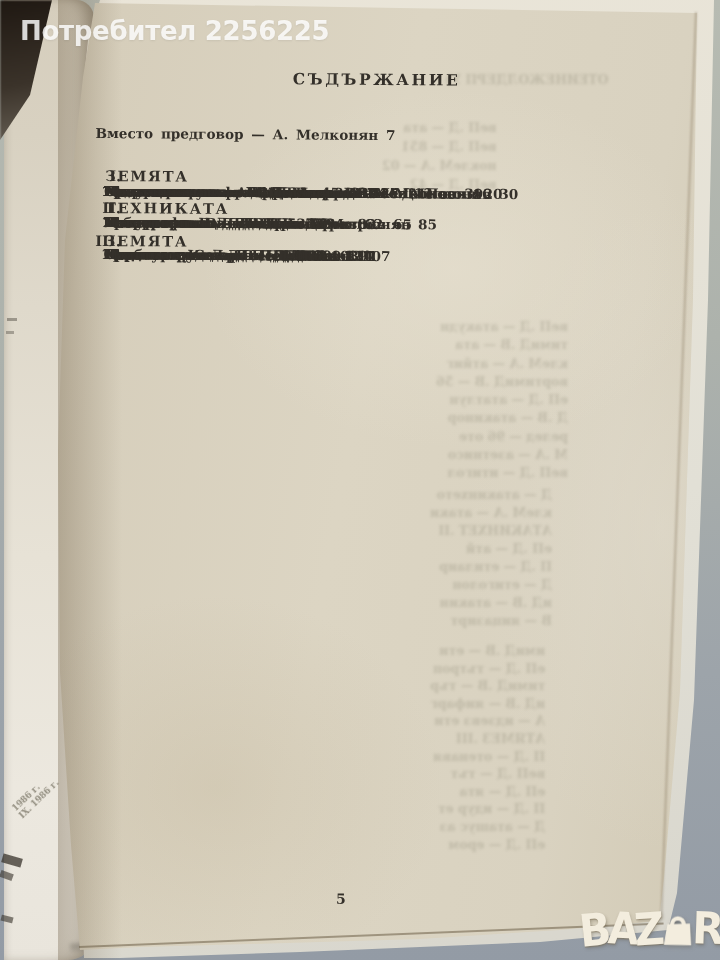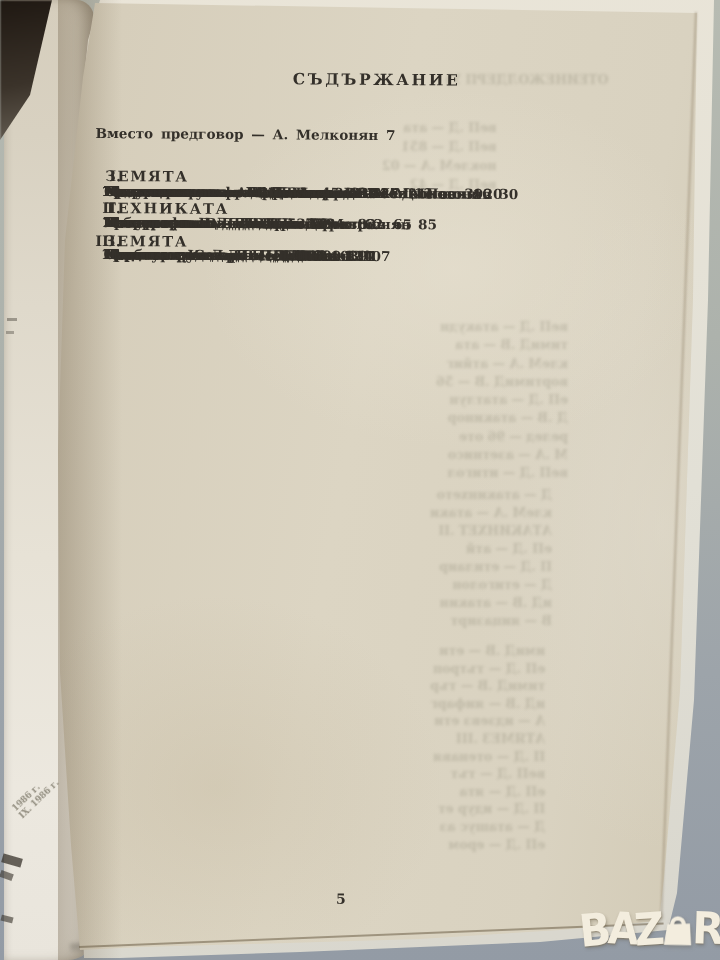--- a/index.html
+++ b/index.html
@@ -333,6 +333,7 @@
   <div class="smudge m4"></div>
   <div class="smudge m5"></div>
 
+  <div class="watermark">Потребител 2256225</div>
 
   <div class="bazar">
     <span class="lt l-b">B</span><span class="lt l-a">A</span><span class="lt l-z">Z</span><svg width="30" height="34" viewBox="0 0 32 36">

